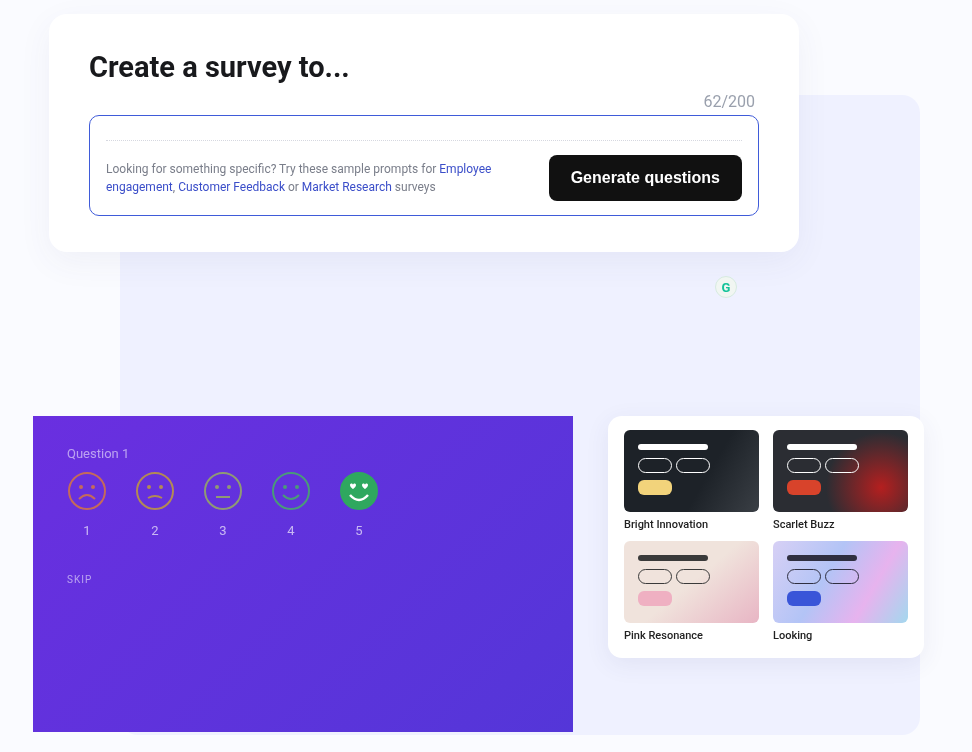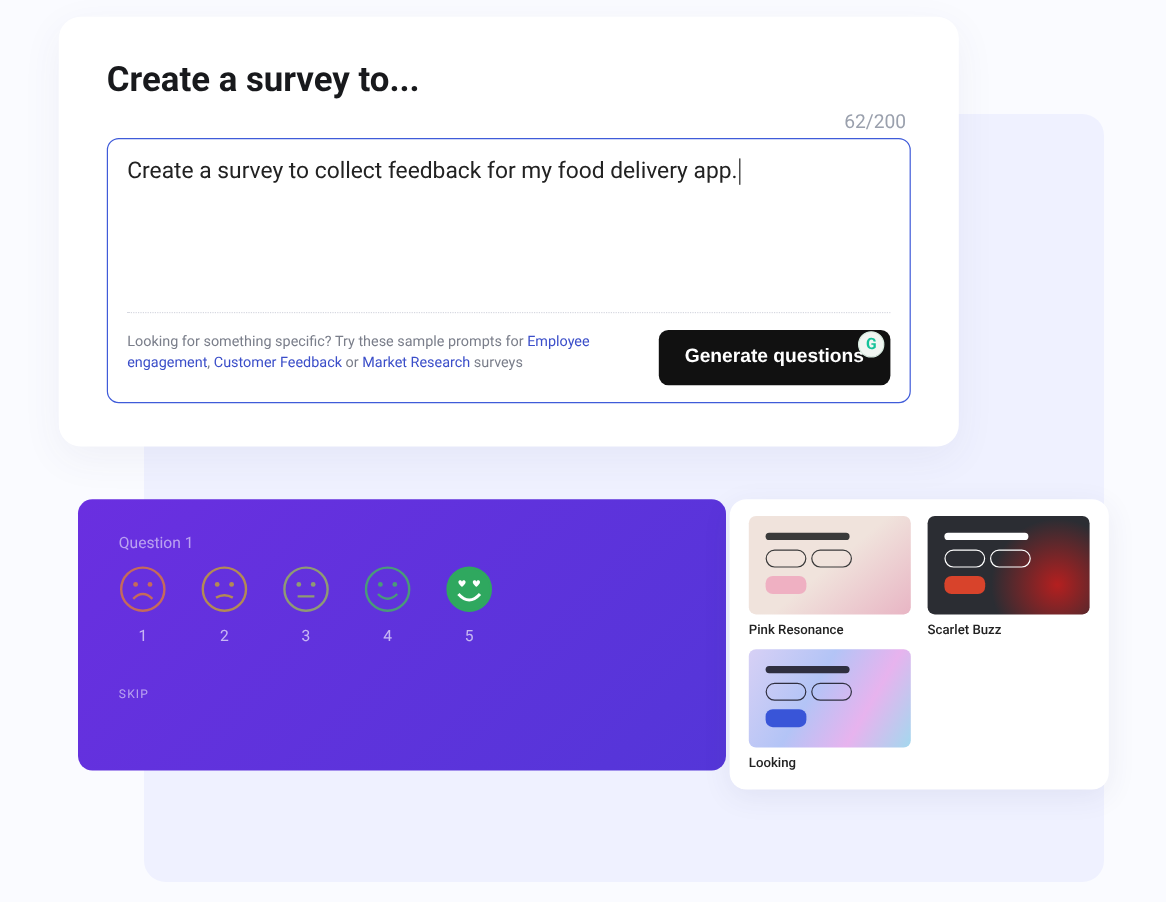--- a/index.html
+++ b/index.html
@@ -238,9 +238,6 @@
   <div class="create-title">Create a survey to...</div>
   <div class="char-counter">62/200</div>
   <div class="prompt-box">
-    <div class="prompt-textarea">
-      <span>Create a survey to collect feedback for my food delivery app.</span><span class="caret"></span>
-    </div>
     <div class="grammarly">G</div>
     <div class="divider"></div>
     <div class="prompt-footer">

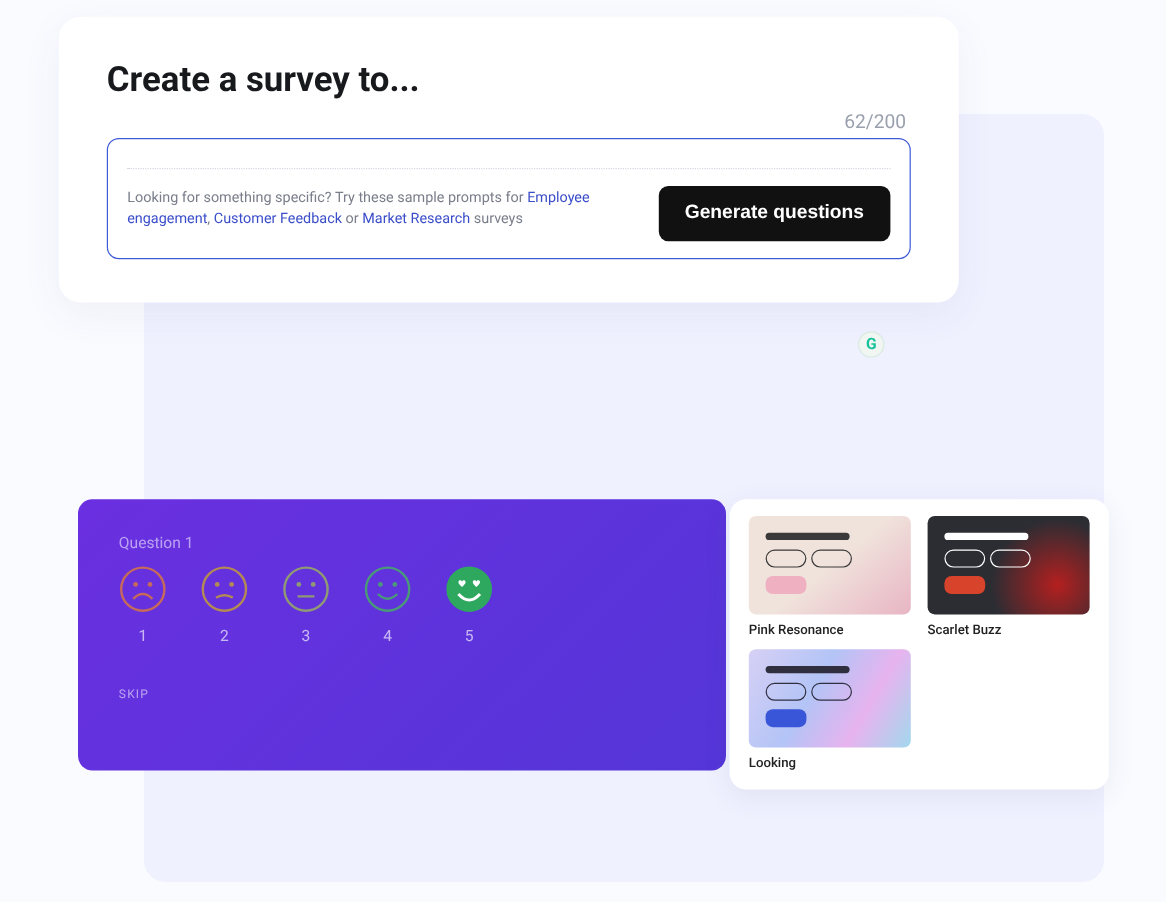--- a/index.html
+++ b/index.html
@@ -90,6 +90,7 @@
   .prompt-footer {
     display: flex;
     justify-content: space-between;
+    align-items: center;
     gap: 8px;
   }
   .sample-text {

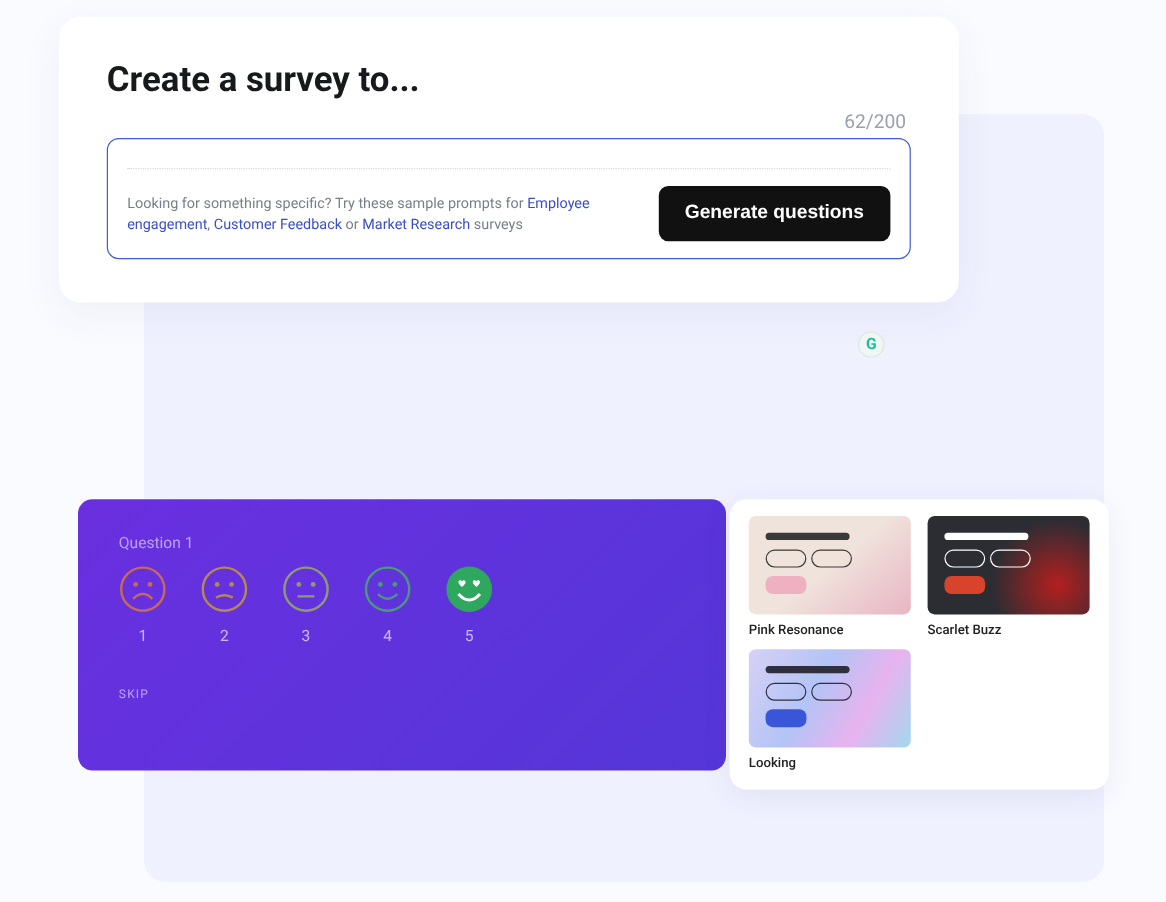--- a/index.html
+++ b/index.html
@@ -114,12 +114,12 @@
   
   .survey-card {
     position: absolute;
-    left: 65px;
+    left: 33px;
     top: 416px;
     width: 540px;
-    height: 226px;
+    height: 316px;
     background: linear-gradient(135deg, #6a2fe0 0%, #5436d8 100%);
-    border-radius: 12px;
+    border-radius: 0;
     padding: 30px 34px;
     color: #fff;
   }

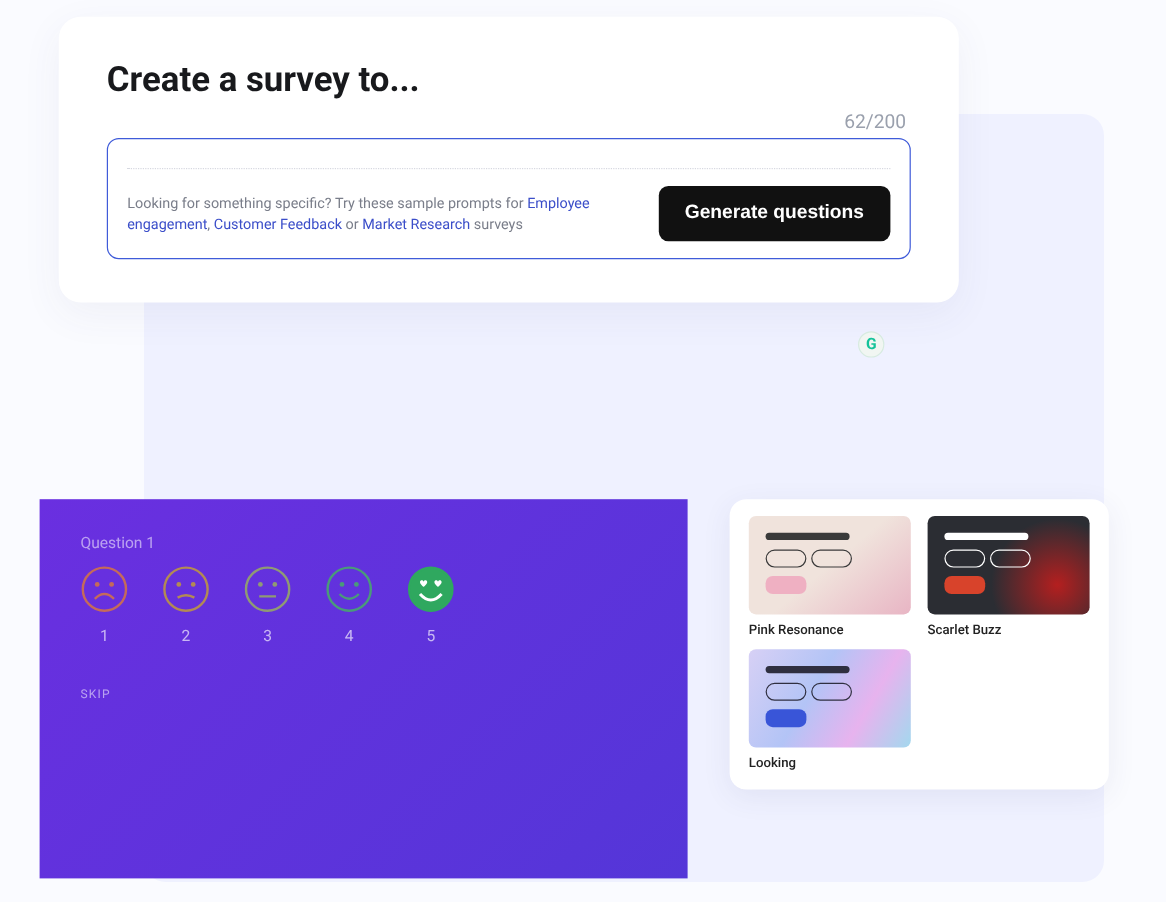--- a/index.html
+++ b/index.html
@@ -305,6 +305,15 @@
 <div class="themes-card">
   <div class="theme-grid">
     <div class="theme-item">
+      <div class="theme-thumb t-bright">
+        <div class="thumb-bar1"></div>
+          <div class="thumb-pill"></div>
+          <div class="thumb-pill2"></div>
+          <div class="thumb-chip"></div>
+      </div>
+      <div class="theme-name">Bright Innovation</div>
+    </div>
+    <div class="theme-item">
       <div class="theme-thumb t-pink">
         <div class="thumb-bar1"></div>
           <div class="thumb-pill"></div>

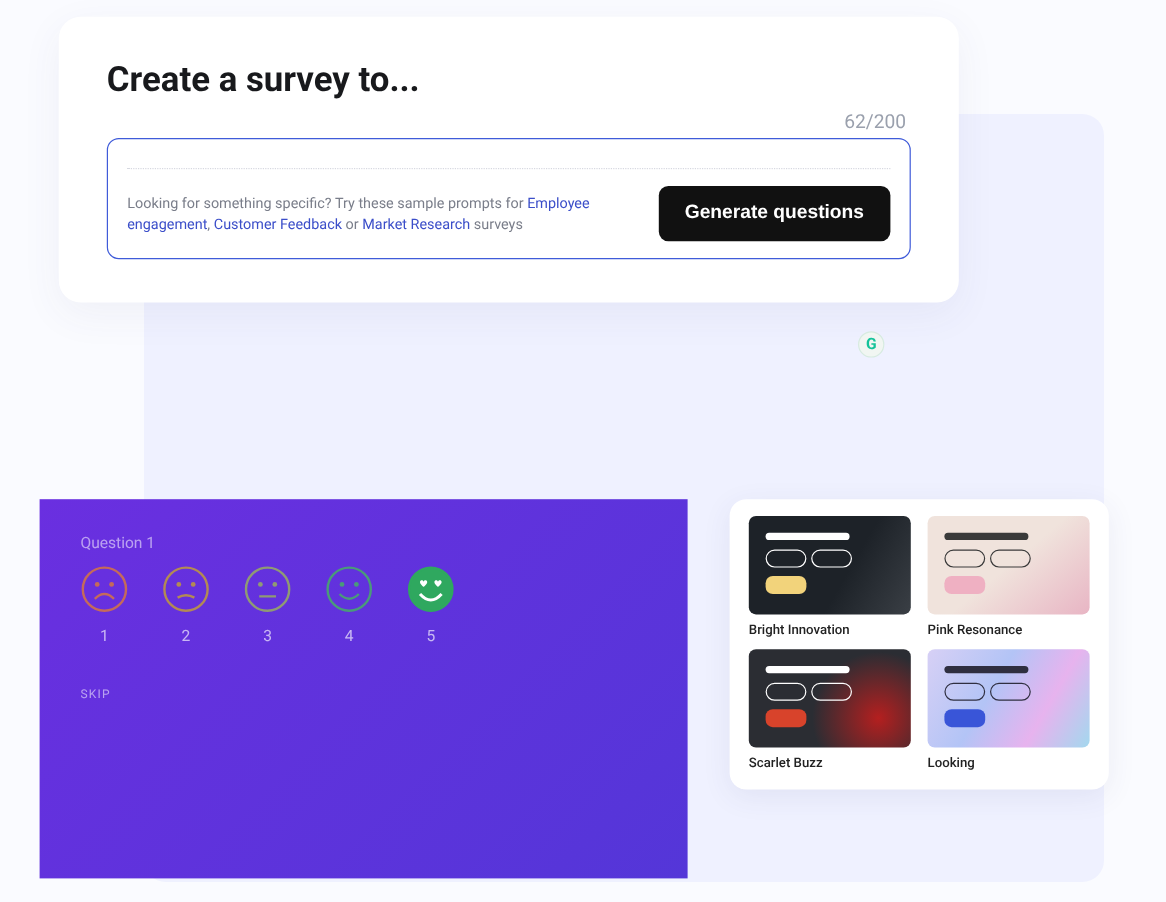--- a/index.html
+++ b/index.html
@@ -314,6 +314,15 @@
       <div class="theme-name">Bright Innovation</div>
     </div>
     <div class="theme-item">
+      <div class="theme-thumb t-scarlet">
+        <div class="thumb-bar1"></div>
+          <div class="thumb-pill"></div>
+          <div class="thumb-pill2"></div>
+          <div class="thumb-chip"></div>
+      </div>
+      <div class="theme-name">Scarlet Buzz</div>
+    </div>
+    <div class="theme-item">
       <div class="theme-thumb t-pink">
         <div class="thumb-bar1"></div>
           <div class="thumb-pill"></div>
@@ -321,15 +330,6 @@
           <div class="thumb-chip"></div>
       </div>
       <div class="theme-name">Pink Resonance</div>
-    </div>
-    <div class="theme-item">
-      <div class="theme-thumb t-scarlet">
-        <div class="thumb-bar1"></div>
-          <div class="thumb-pill"></div>
-          <div class="thumb-pill2"></div>
-          <div class="thumb-chip"></div>
-      </div>
-      <div class="theme-name">Scarlet Buzz</div>
     </div>
     <div class="theme-item">
       <div class="theme-thumb t-galaxy">

